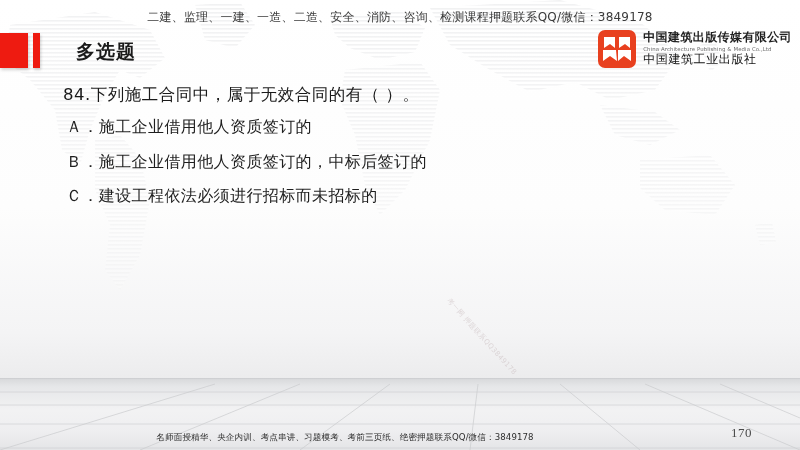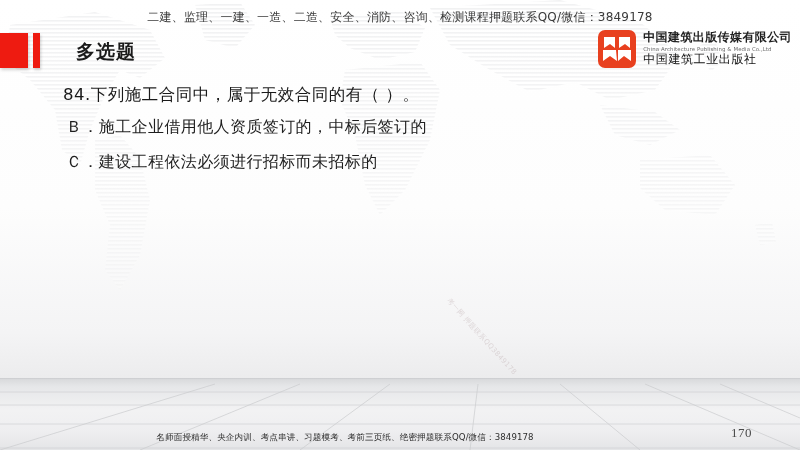--- a/index.html
+++ b/index.html
@@ -268,6 +268,7 @@
   <div class="qbody">
     <div class="q-stem">84.下列施工合同中，属于无效合同的有（  ）。</div>
 
+    <div class="q-option">Ａ．施工企业借用他人资质签订的</div>
     <div class="q-option">Ｂ．施工企业借用他人资质签订的，中标后签订的</div>
     <div class="q-option">Ｃ．建设工程依法必须进行招标而未招标的</div>
   </div>

